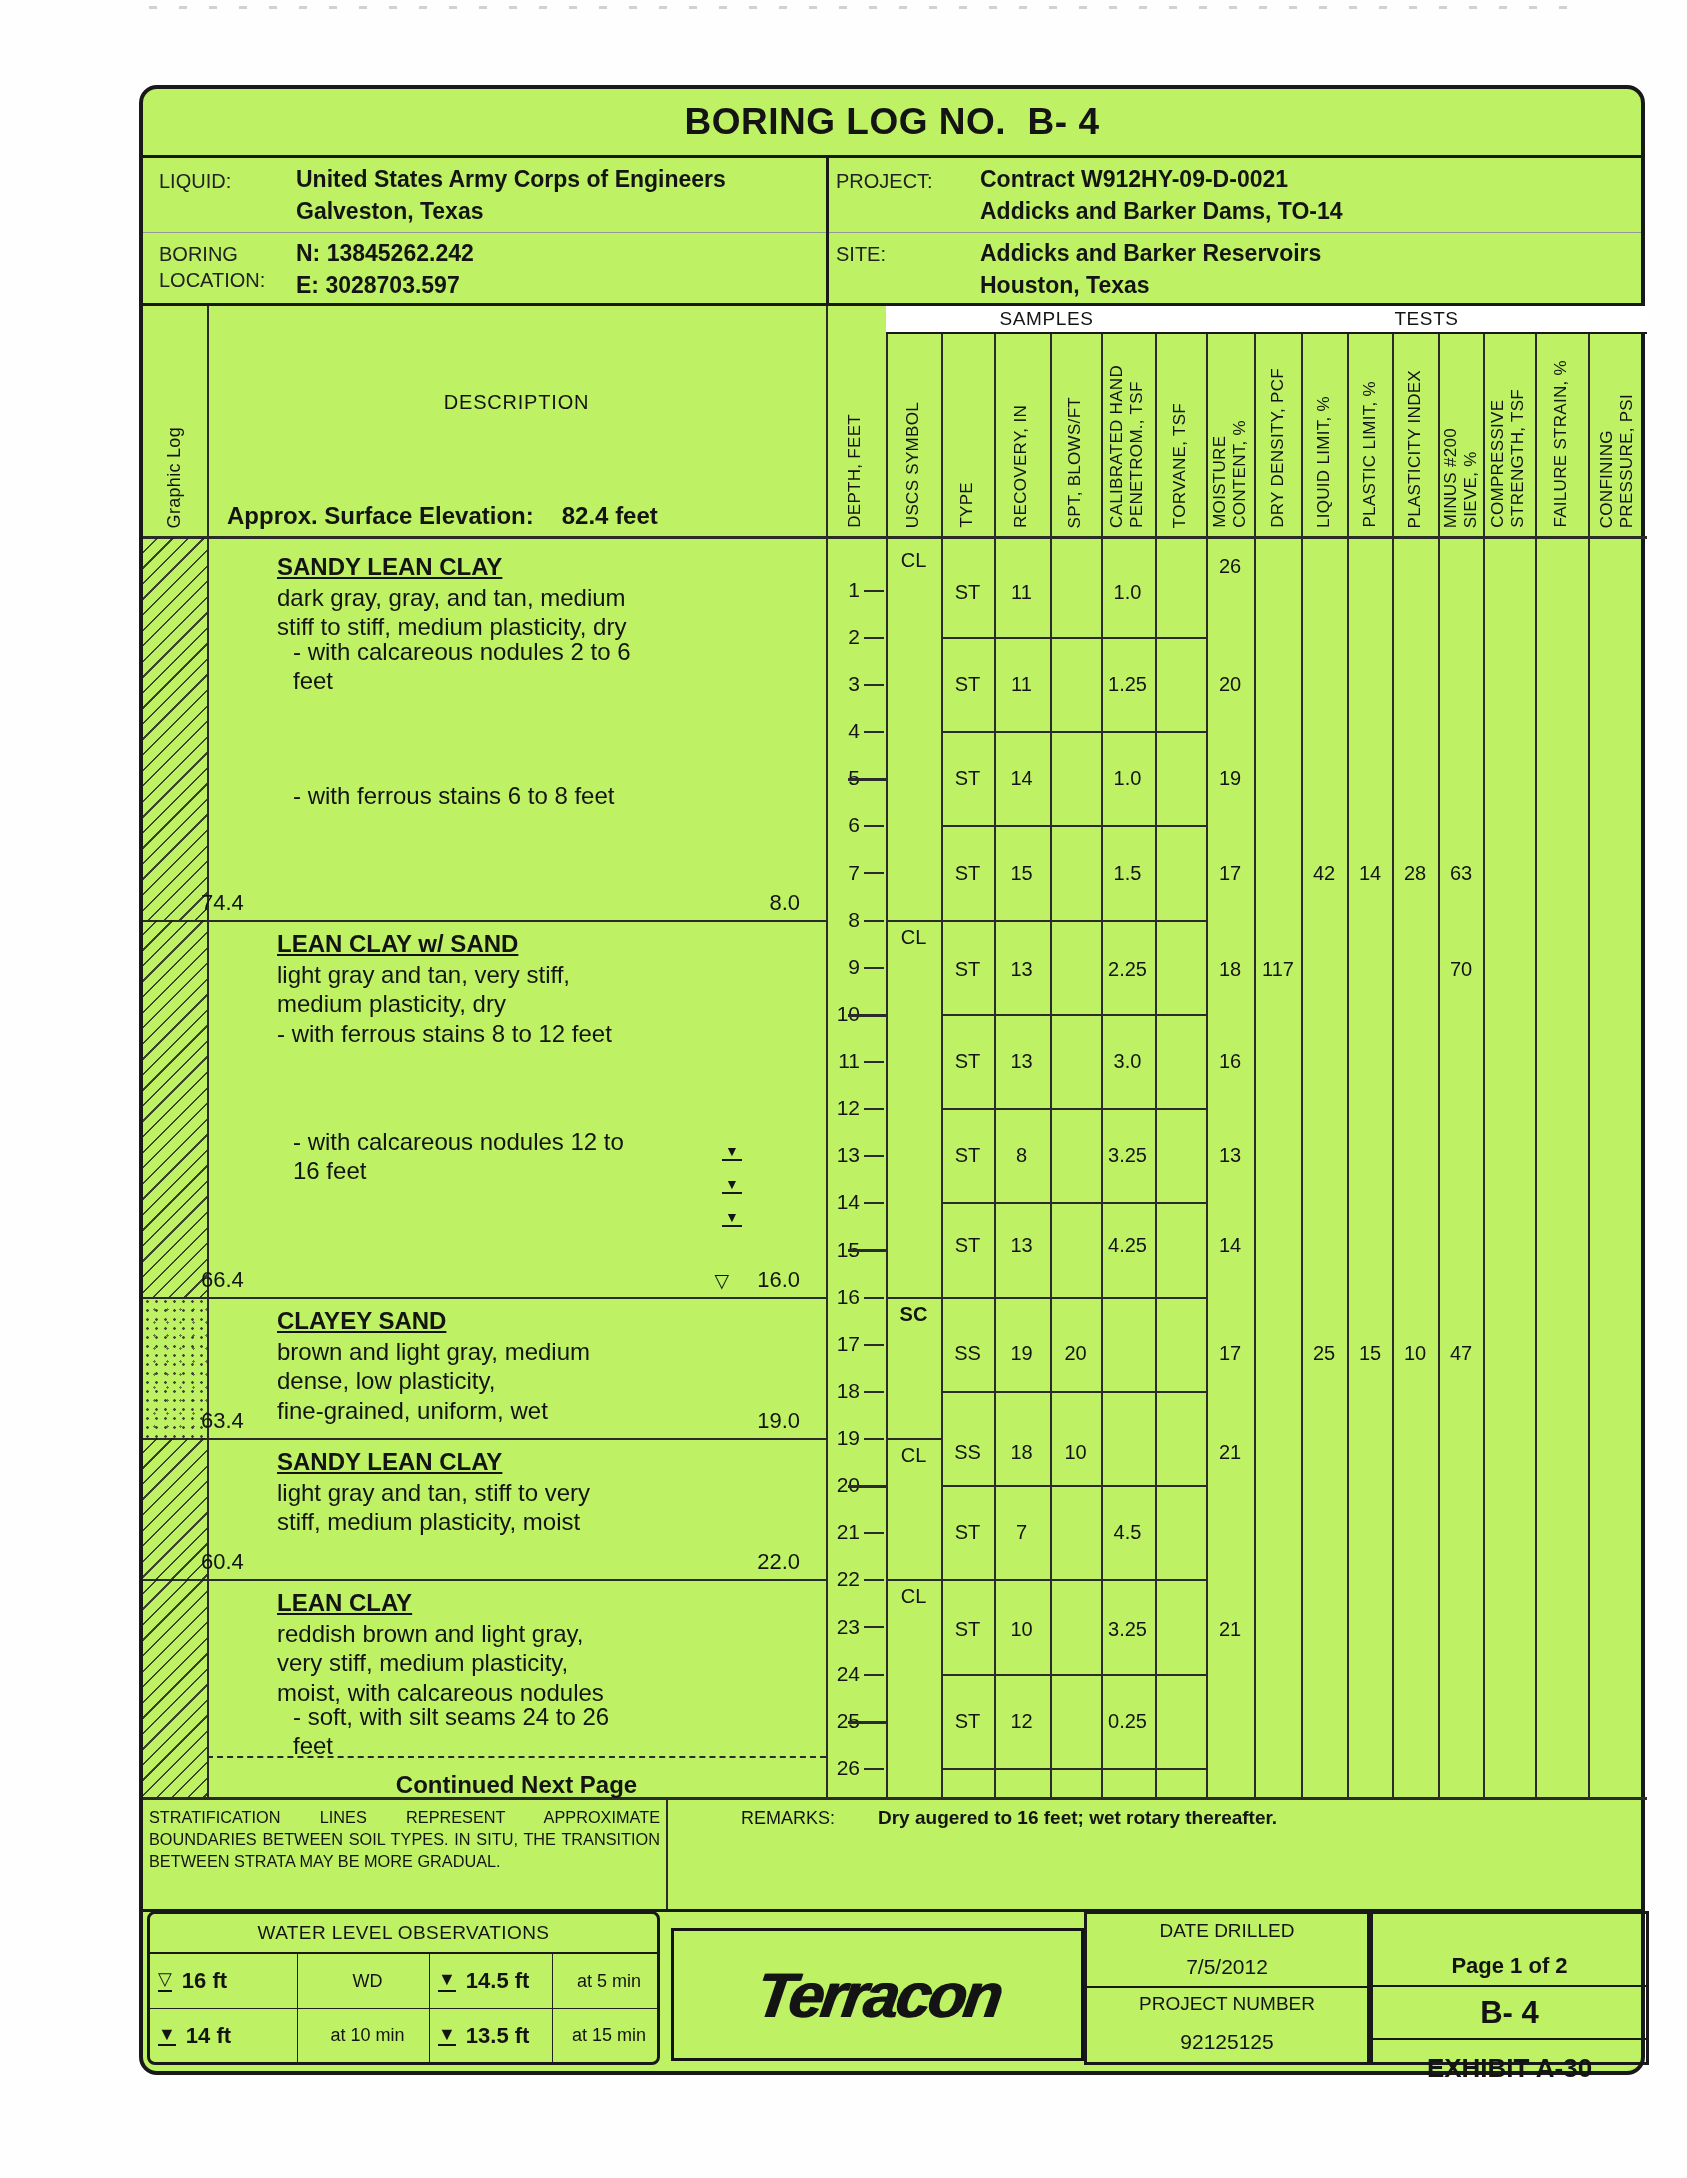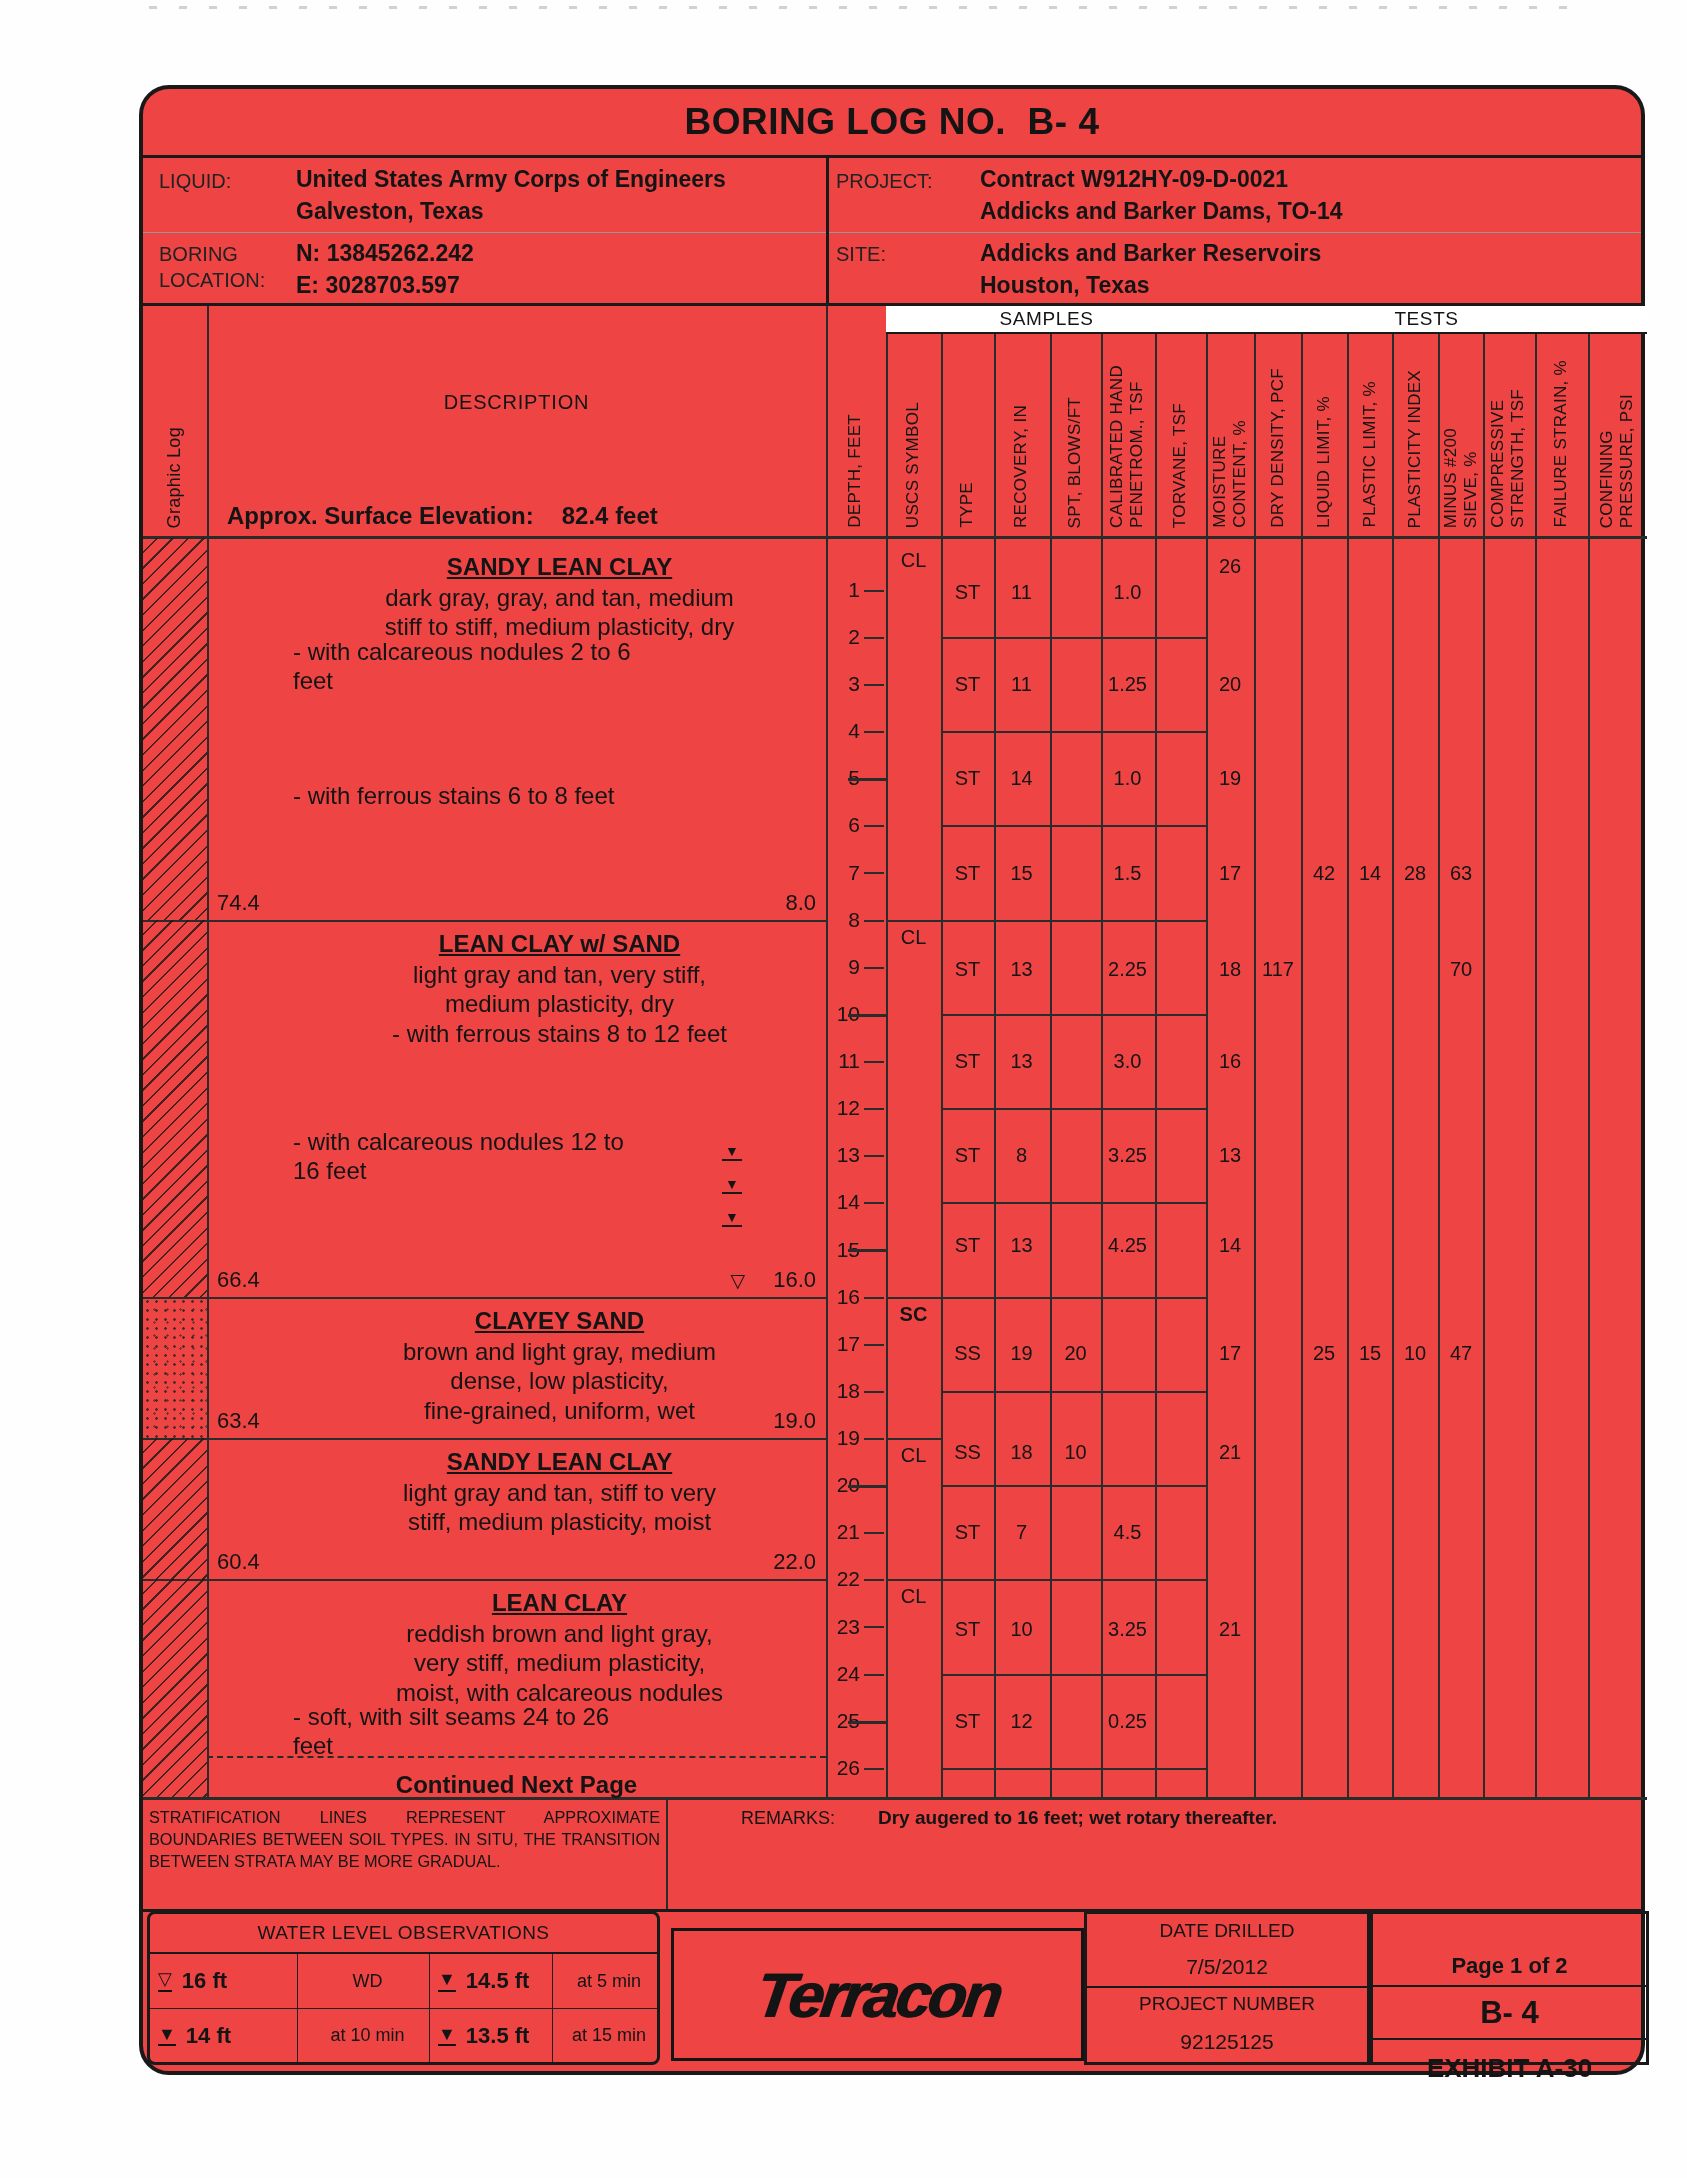--- a/index.html
+++ b/index.html
@@ -9,7 +9,7 @@
   .scan-noise { position:absolute; left:149px; top:6px; width:1426px; height:3px;
                 background:repeating-linear-gradient(90deg,#9a9a9a 0 8px,transparent 8px 30px); opacity:.45; }
   .frame { position:absolute; left:139px; top:85px; width:1506px; height:1990px;
-           border:4px solid #191919; border-radius:30px; background:#ef4444; }
+           border:4px solid #191919; border-radius:18px; background:#bef264; }
 
   
   .trow { position:absolute; left:0; top:0; width:100%; height:69px; display:flex; align-items:center;

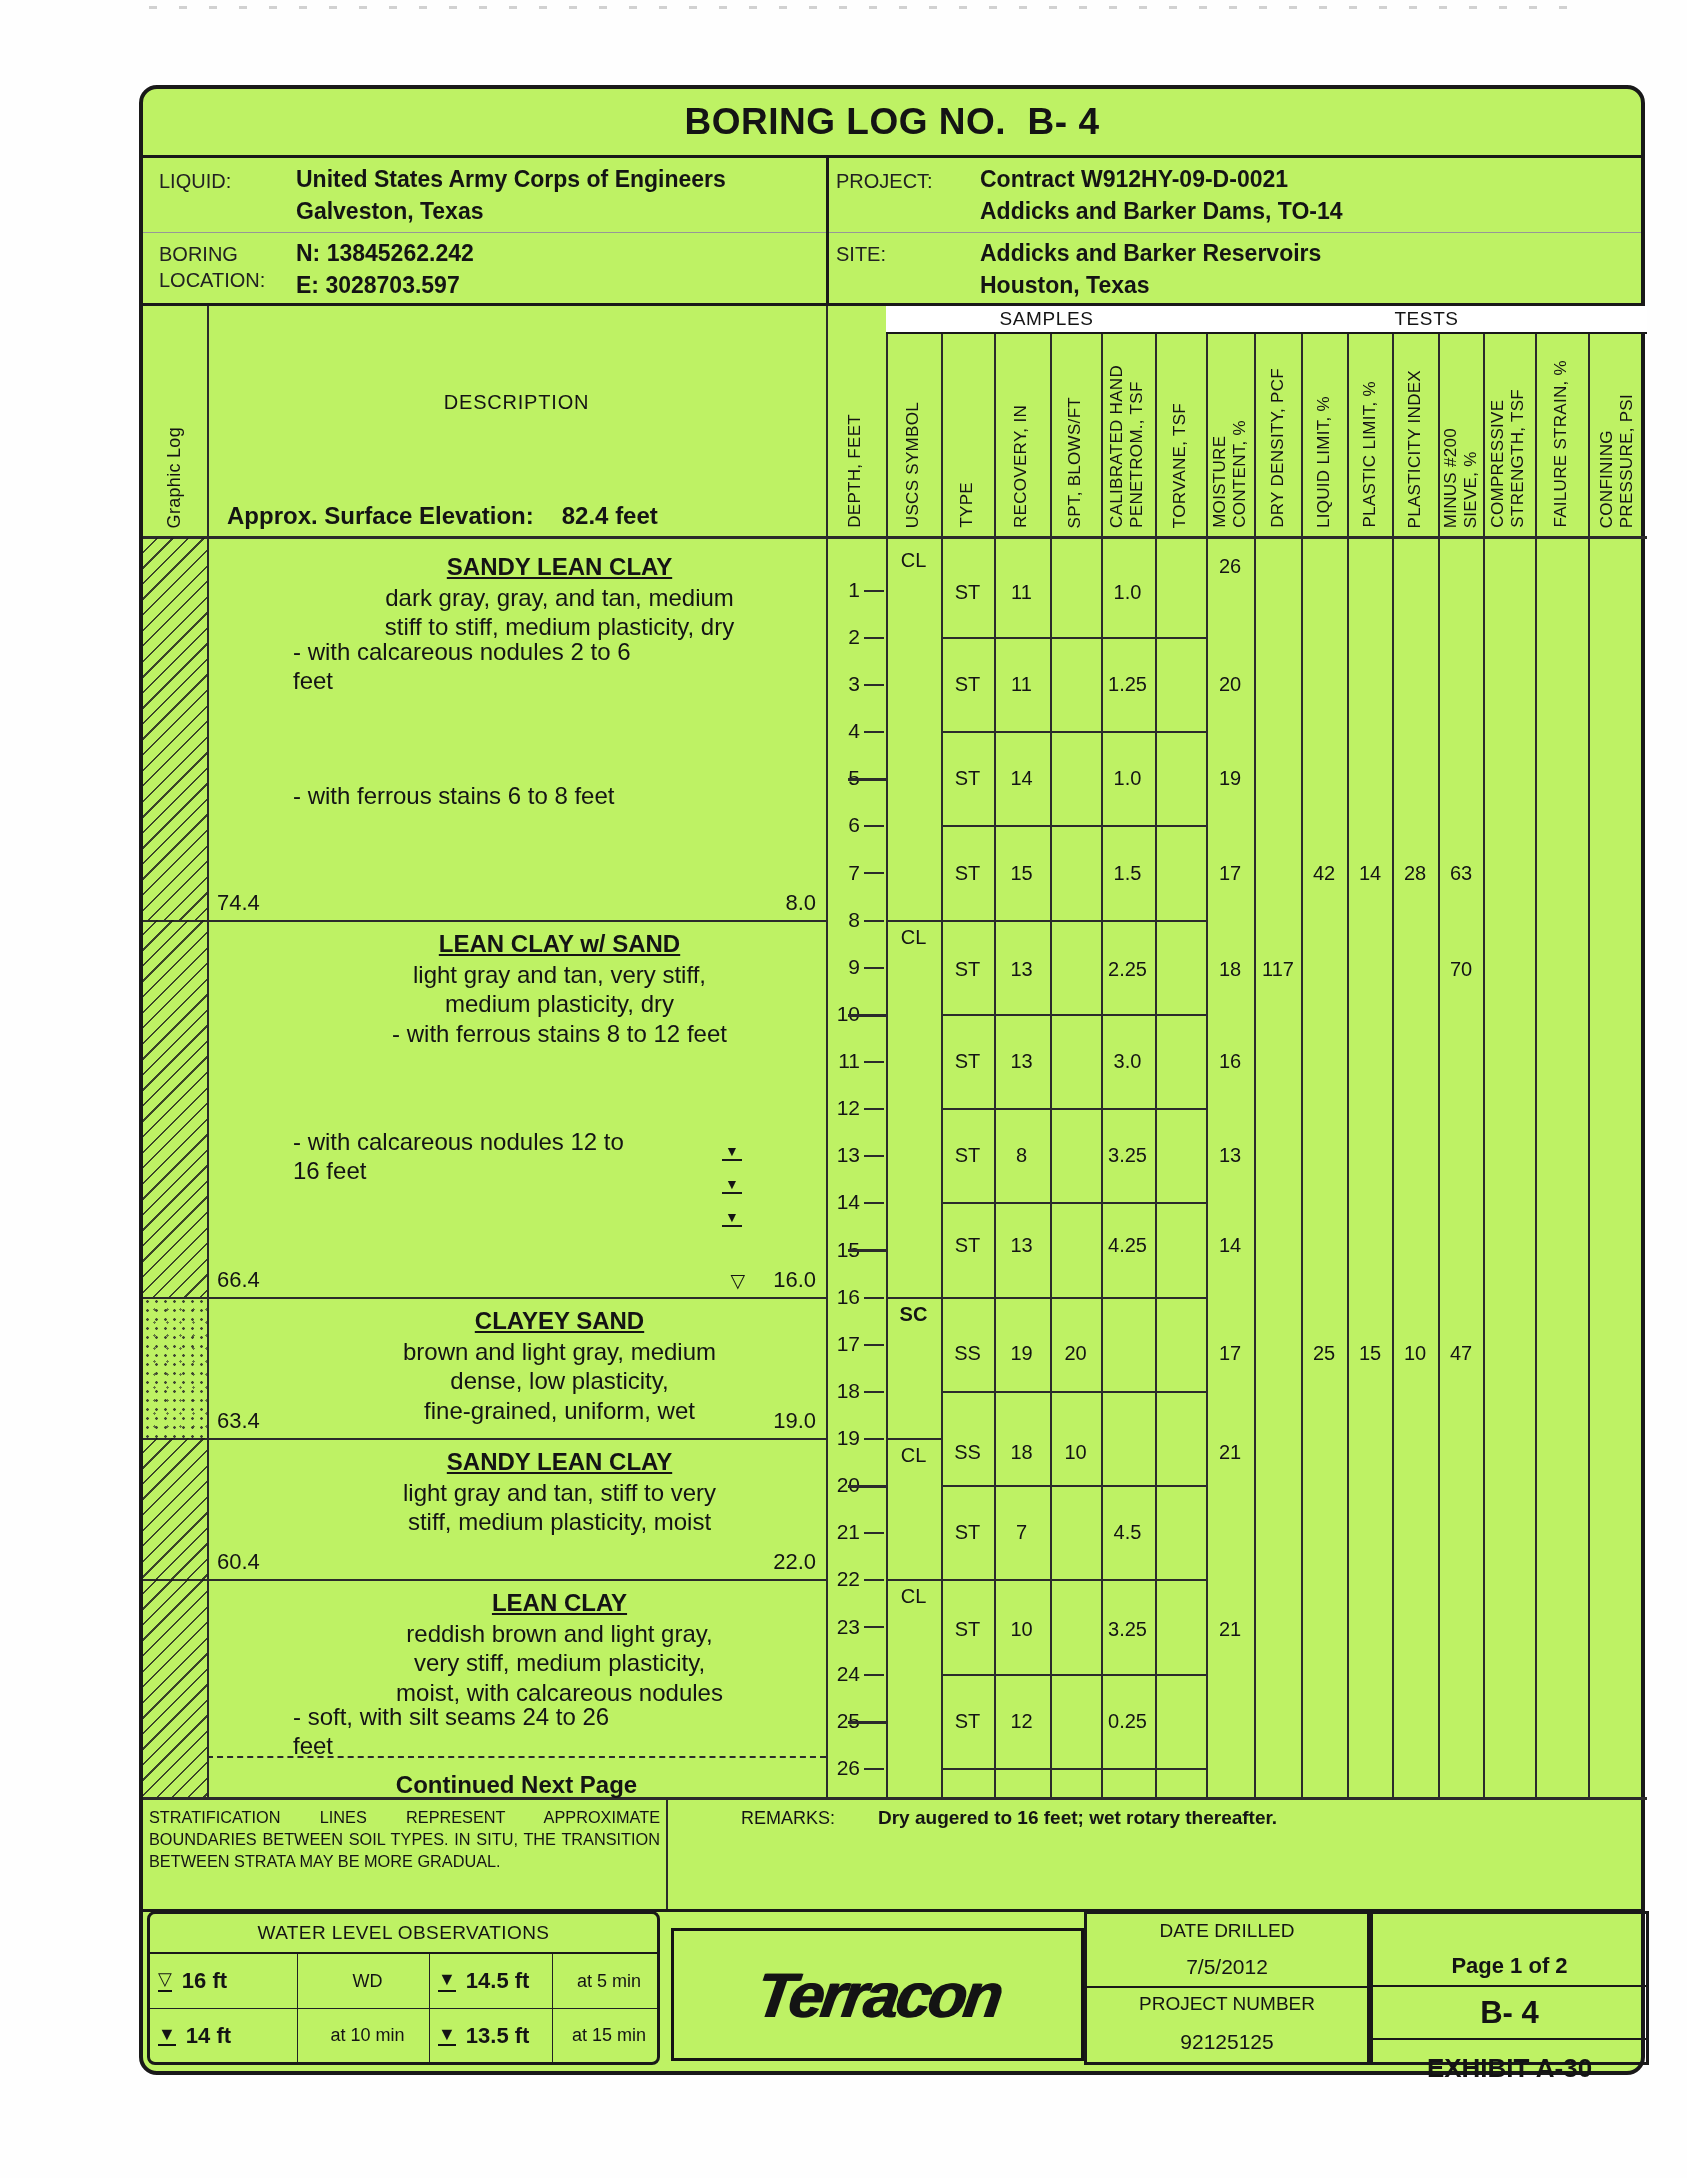--- a/index.html
+++ b/index.html
@@ -39,7 +39,7 @@
   .pat-sand { background-image:radial-gradient(rgba(40,40,40,.85) 1.2px,transparent 1.5px),
               radial-gradient(rgba(40,40,40,.6) 1px,transparent 1.3px);
               background-size:9px 9px,13px 13px; background-position:0 0,5px 6px; }
-  .layer { position:absolute; left:64px; width:619px;text-align:center; }
+  .layer { position:absolute; left:48px; width:619px; }
   .lname { font-weight:bold; text-decoration:underline; font-size:24px; margin:10px 0 2px 86px; }
   .ldesc { font-size:24px; line-height:1.22; white-space:pre-line; margin-left:86px; }
   .lnote { position:absolute; left:150px; width:515px; font-size:24px; line-height:1.22; white-space:pre-line; }

